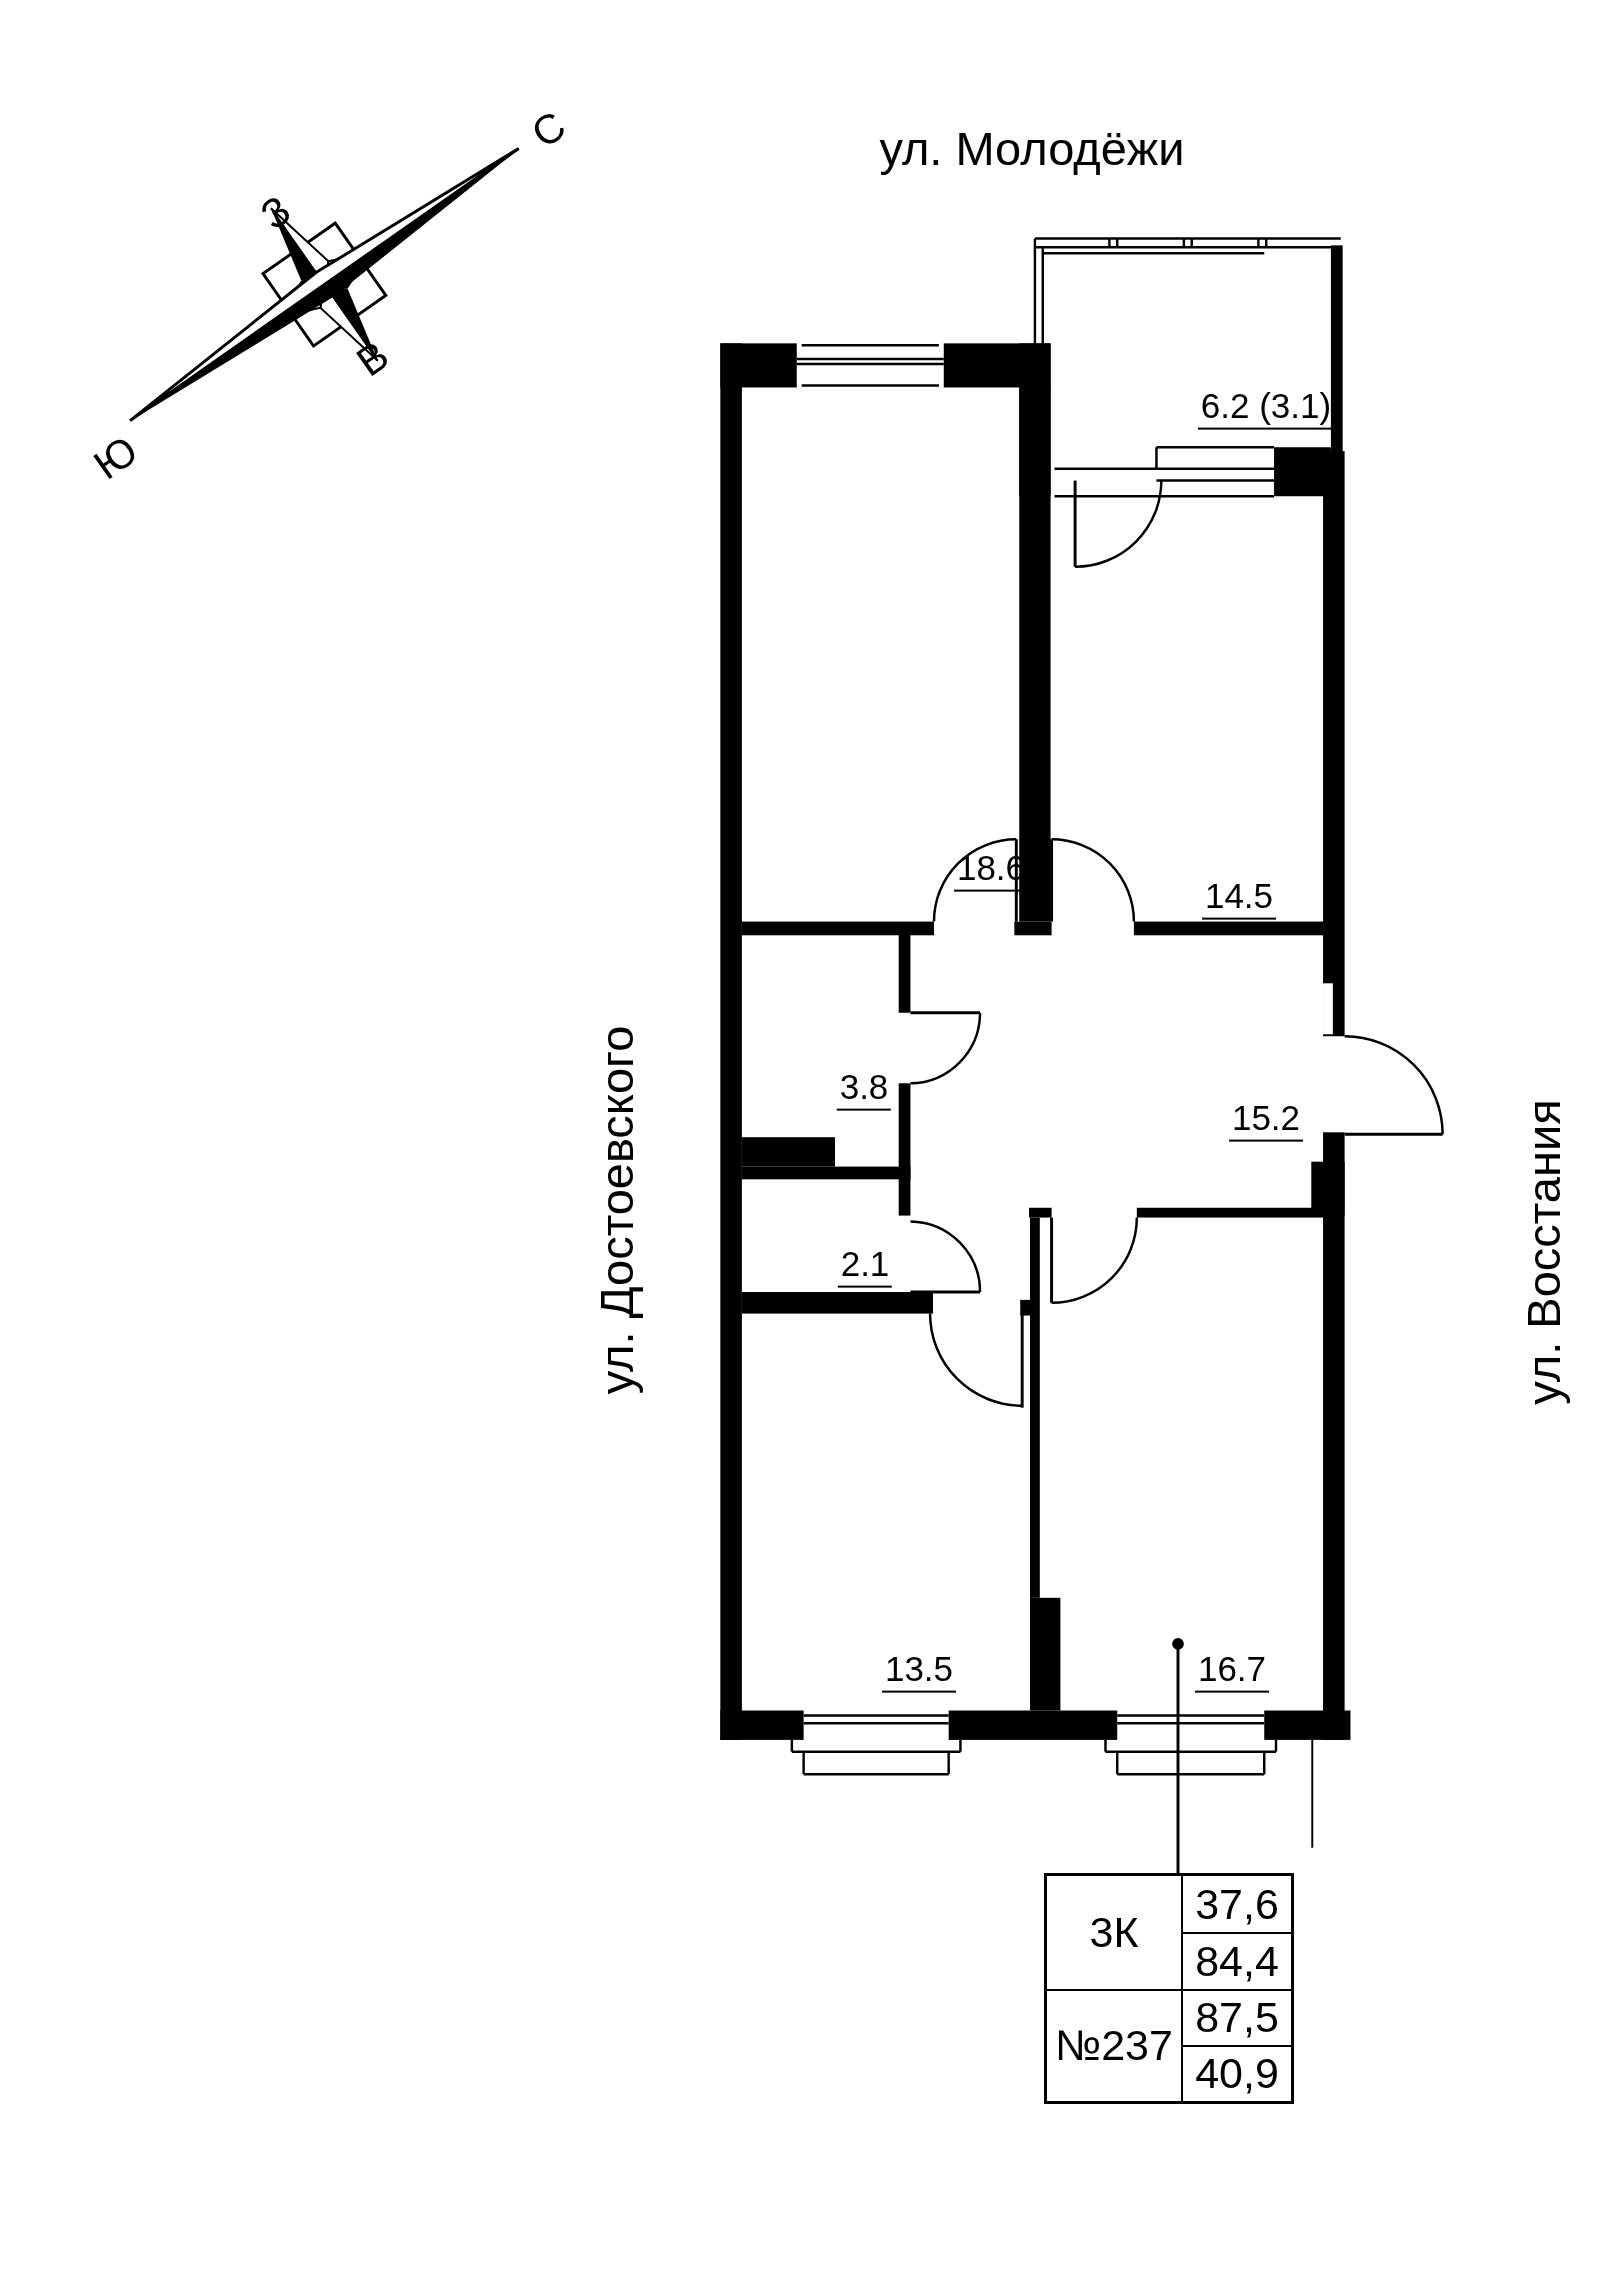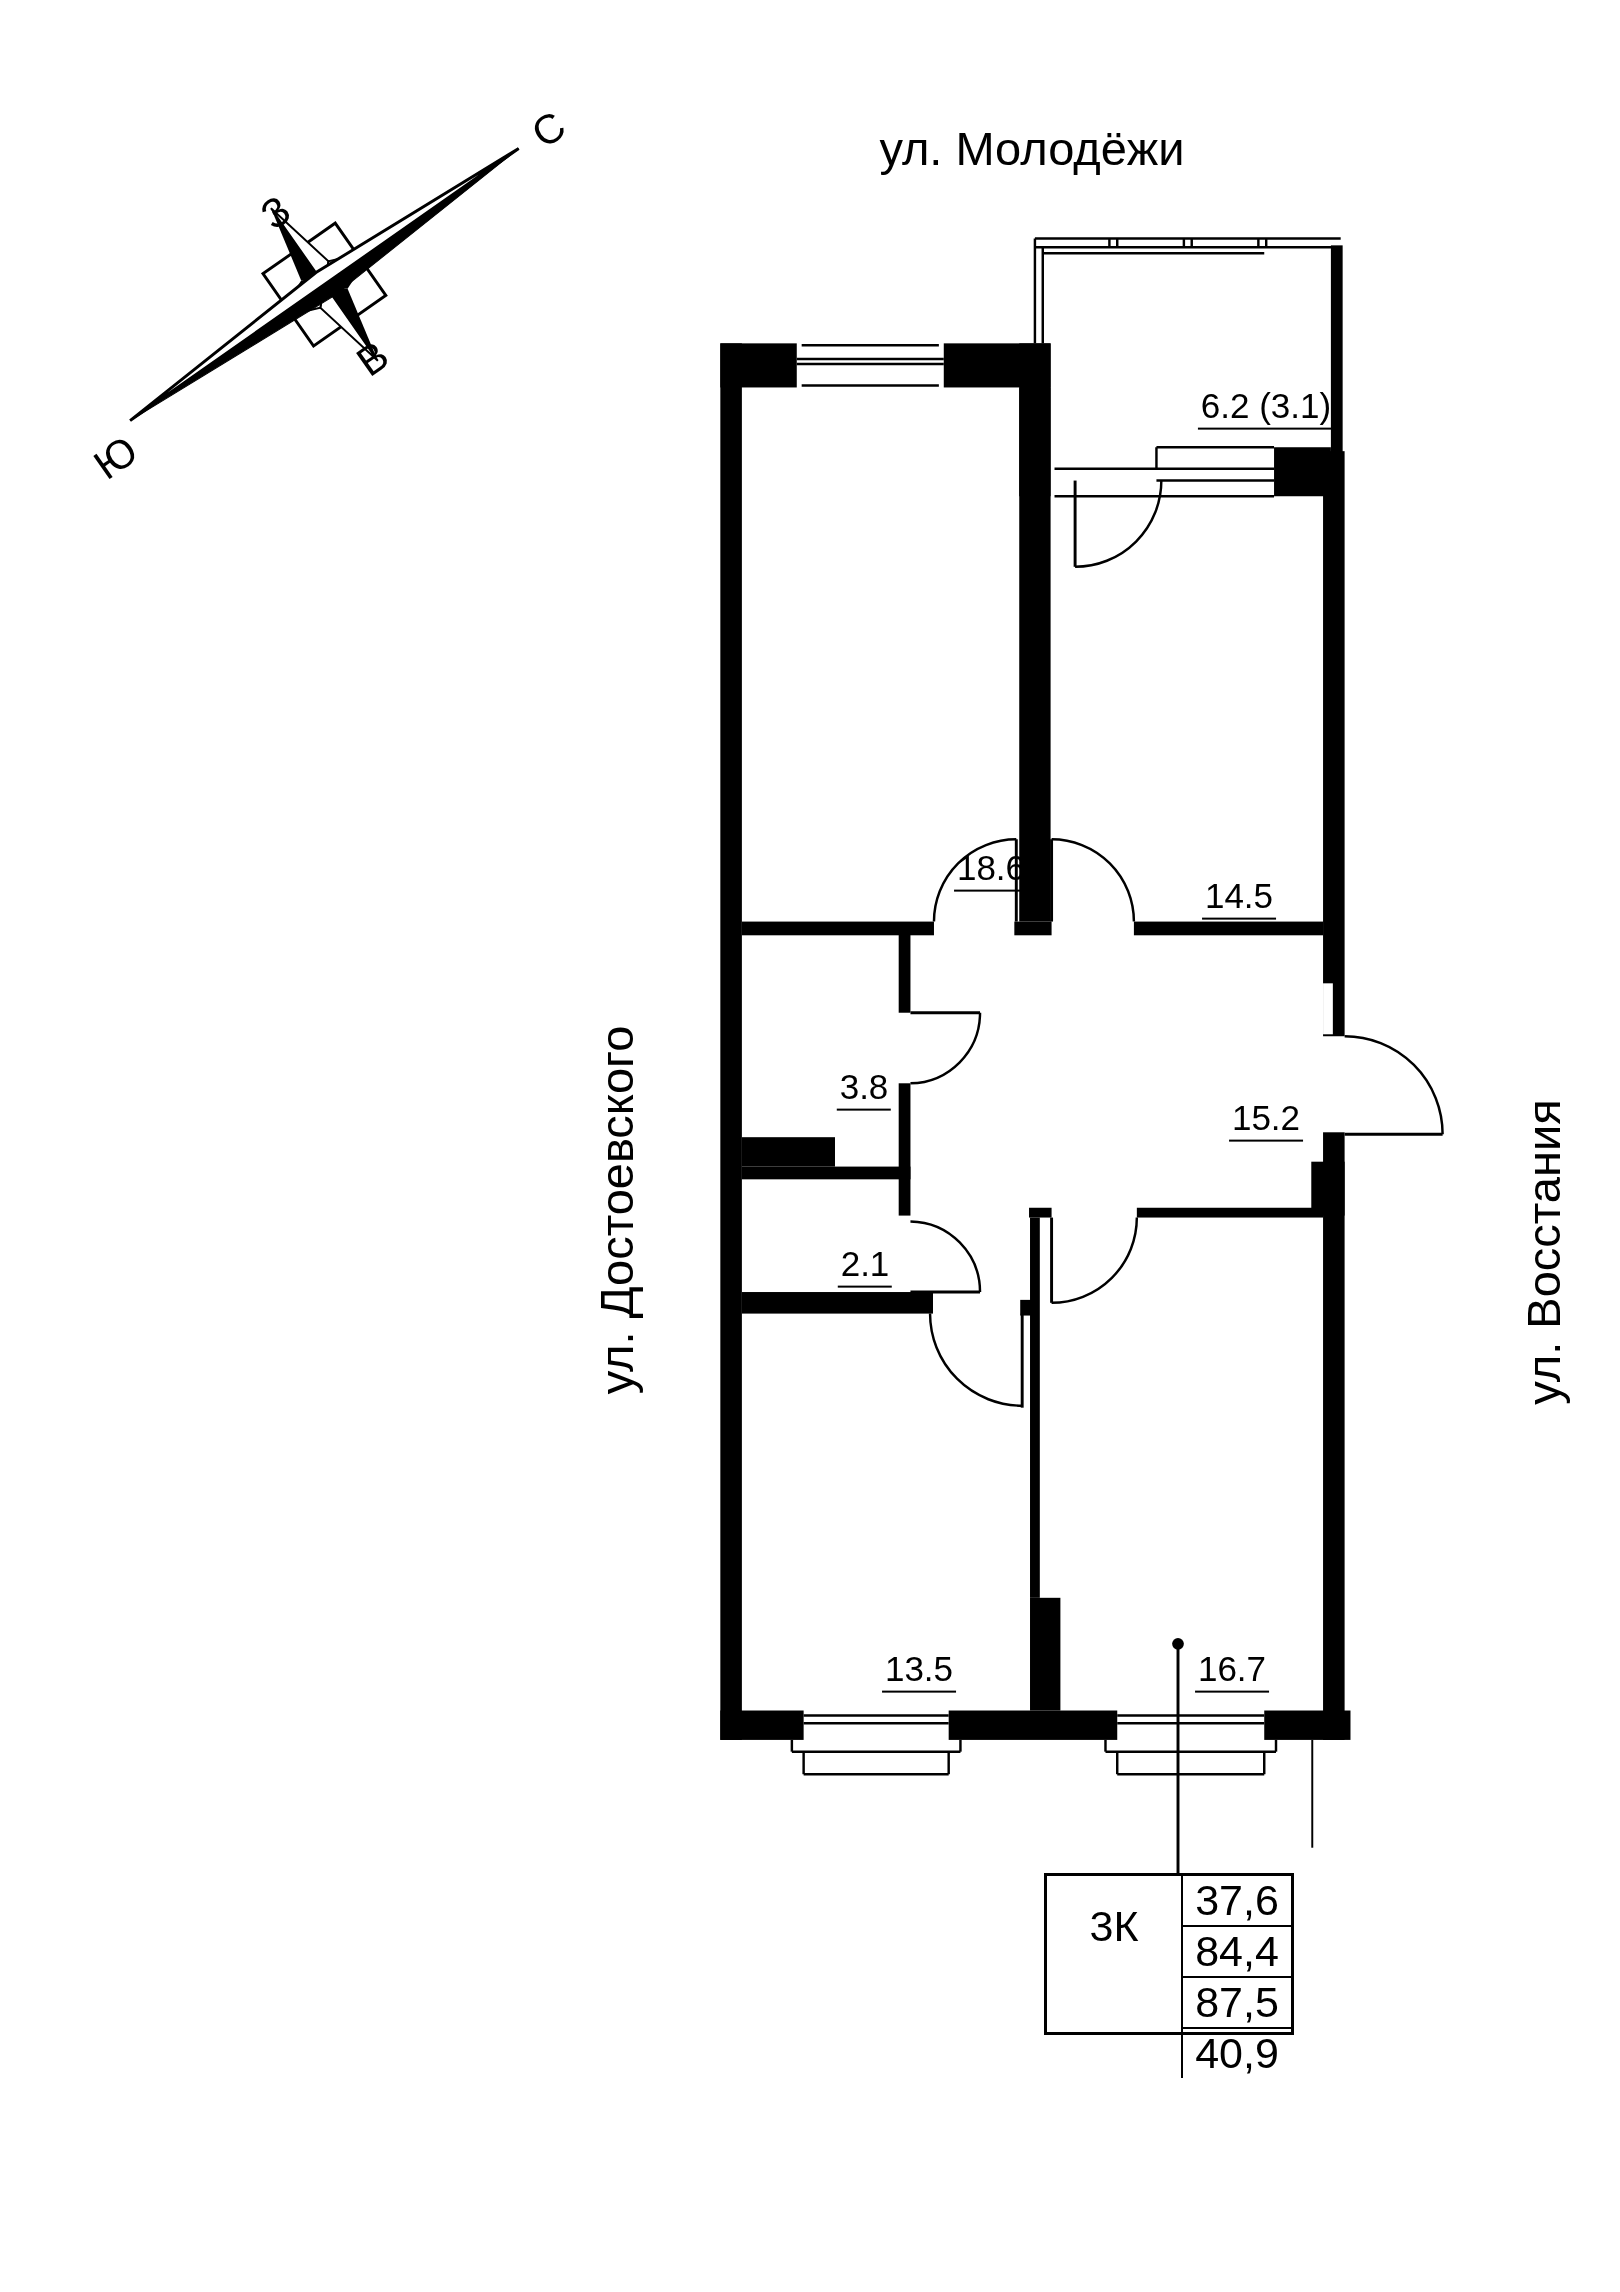--- a/index.html
+++ b/index.html
@@ -19,7 +19,7 @@
   .balcony-lbl{font-size:35px;}
   
   .info-table{
-    position:absolute;left:1044px;top:1873px;width:250px;height:162px;
+    position:absolute;left:1044px;top:1873px;width:250px;height:231px;
     display:grid;grid-template-columns:134px 1fr;grid-template-rows:repeat(4,1fr);
     border:3.9px solid #000;box-sizing:border-box;font-size:43px;background:#fff;
   }

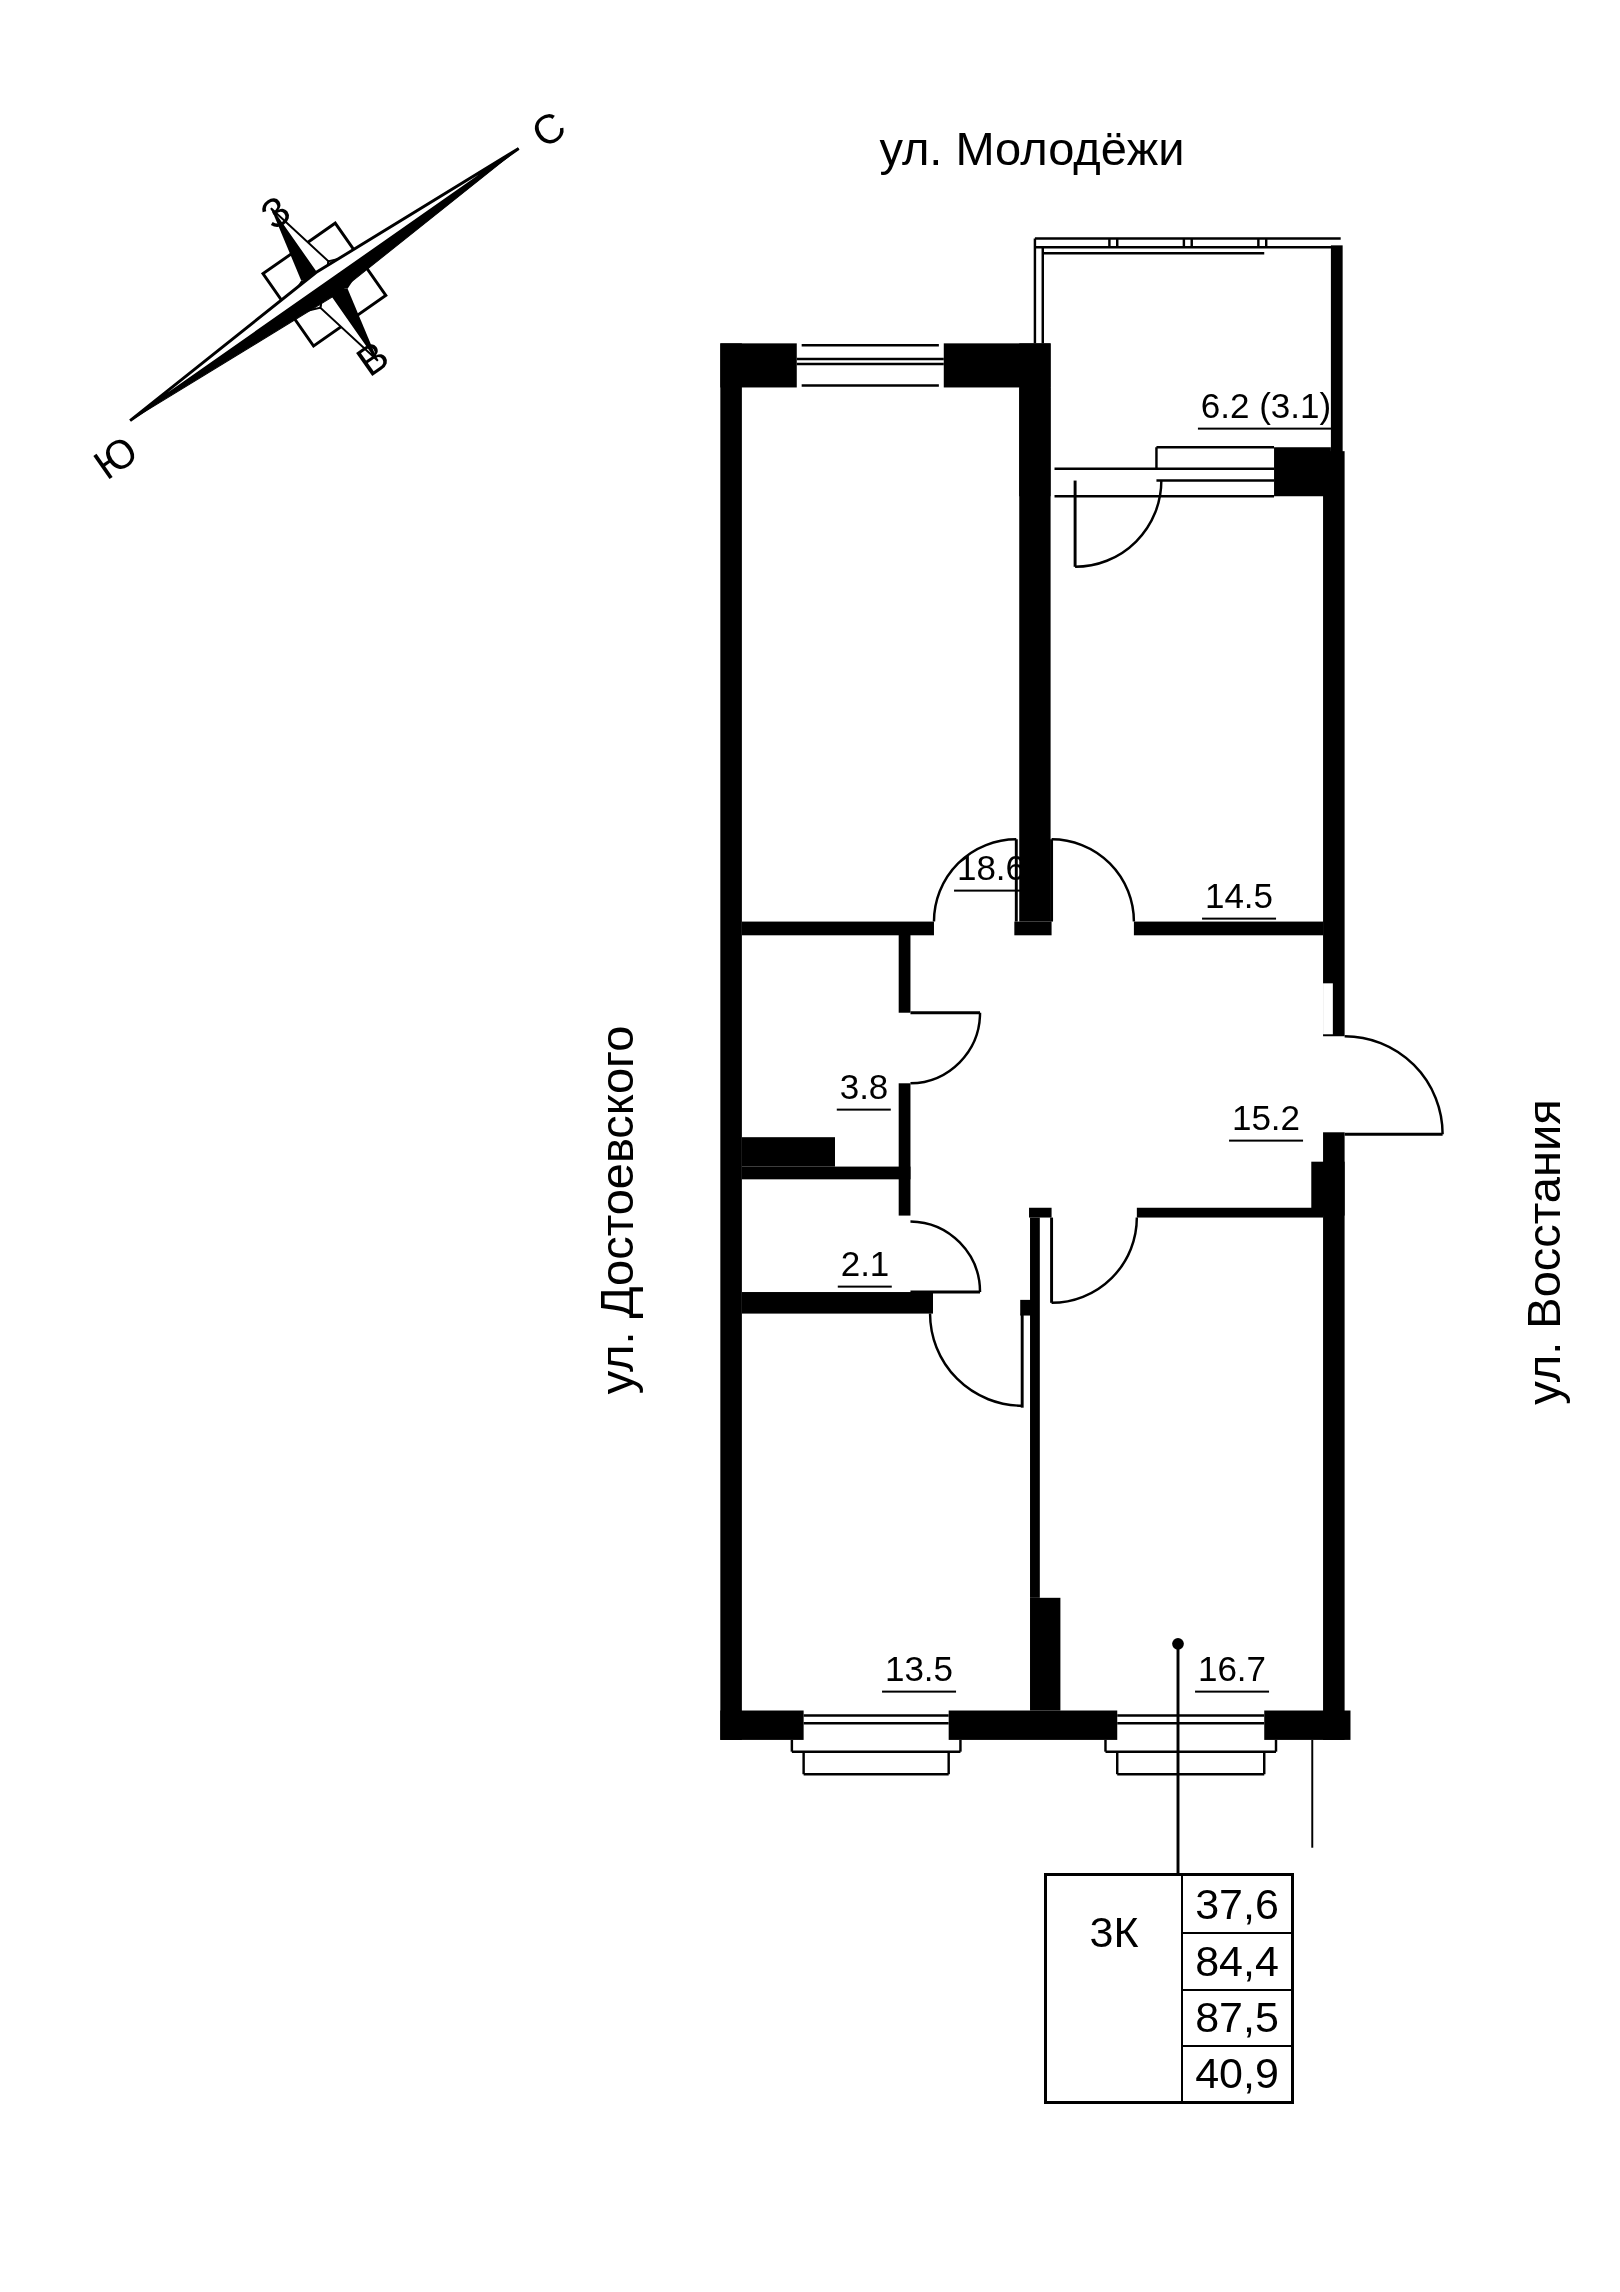--- a/index.html
+++ b/index.html
@@ -219,6 +219,7 @@
     <div class="cell type">3К</div>
     <div class="cell v r1">37,6</div>
     <div class="cell v r2">84,4</div>
+    <div class="cell num">№237</div>
     <div class="cell v r3">87,5</div>
     <div class="cell v r4">40,9</div>
   </div>

